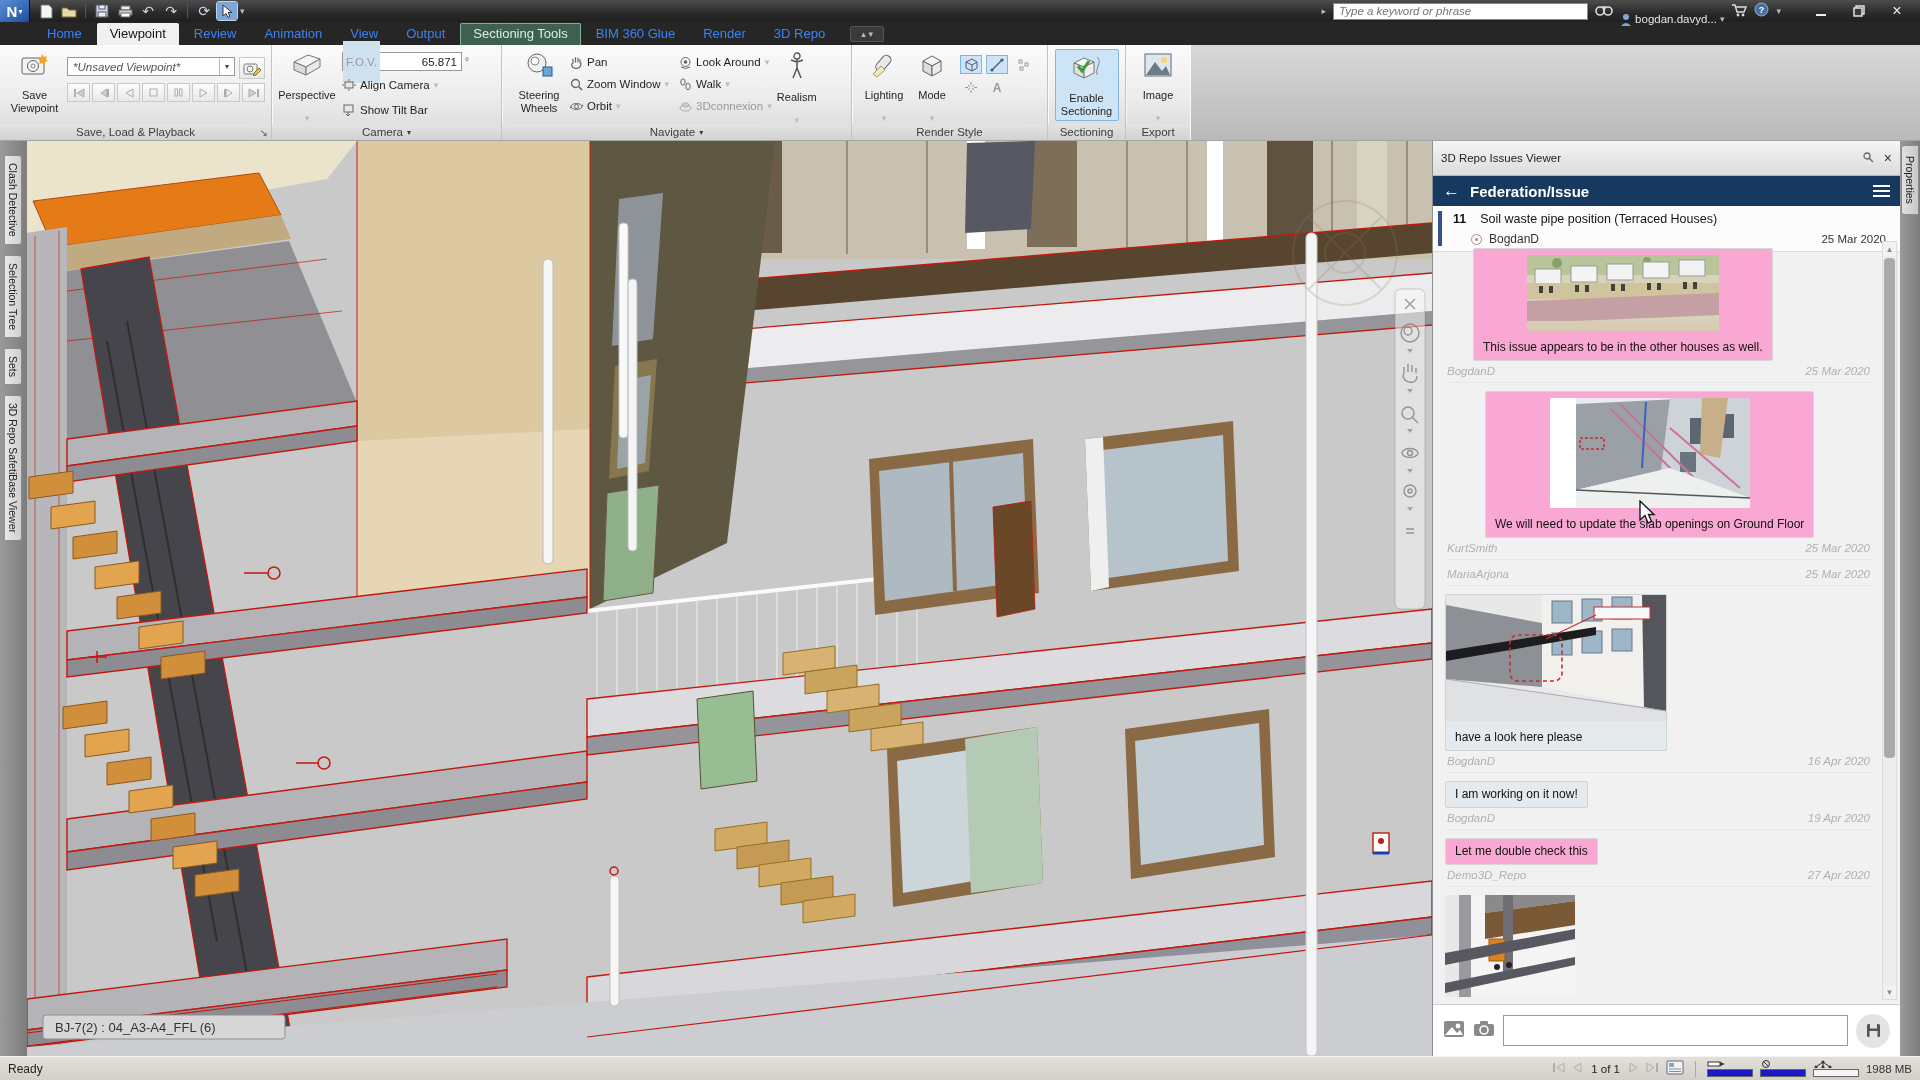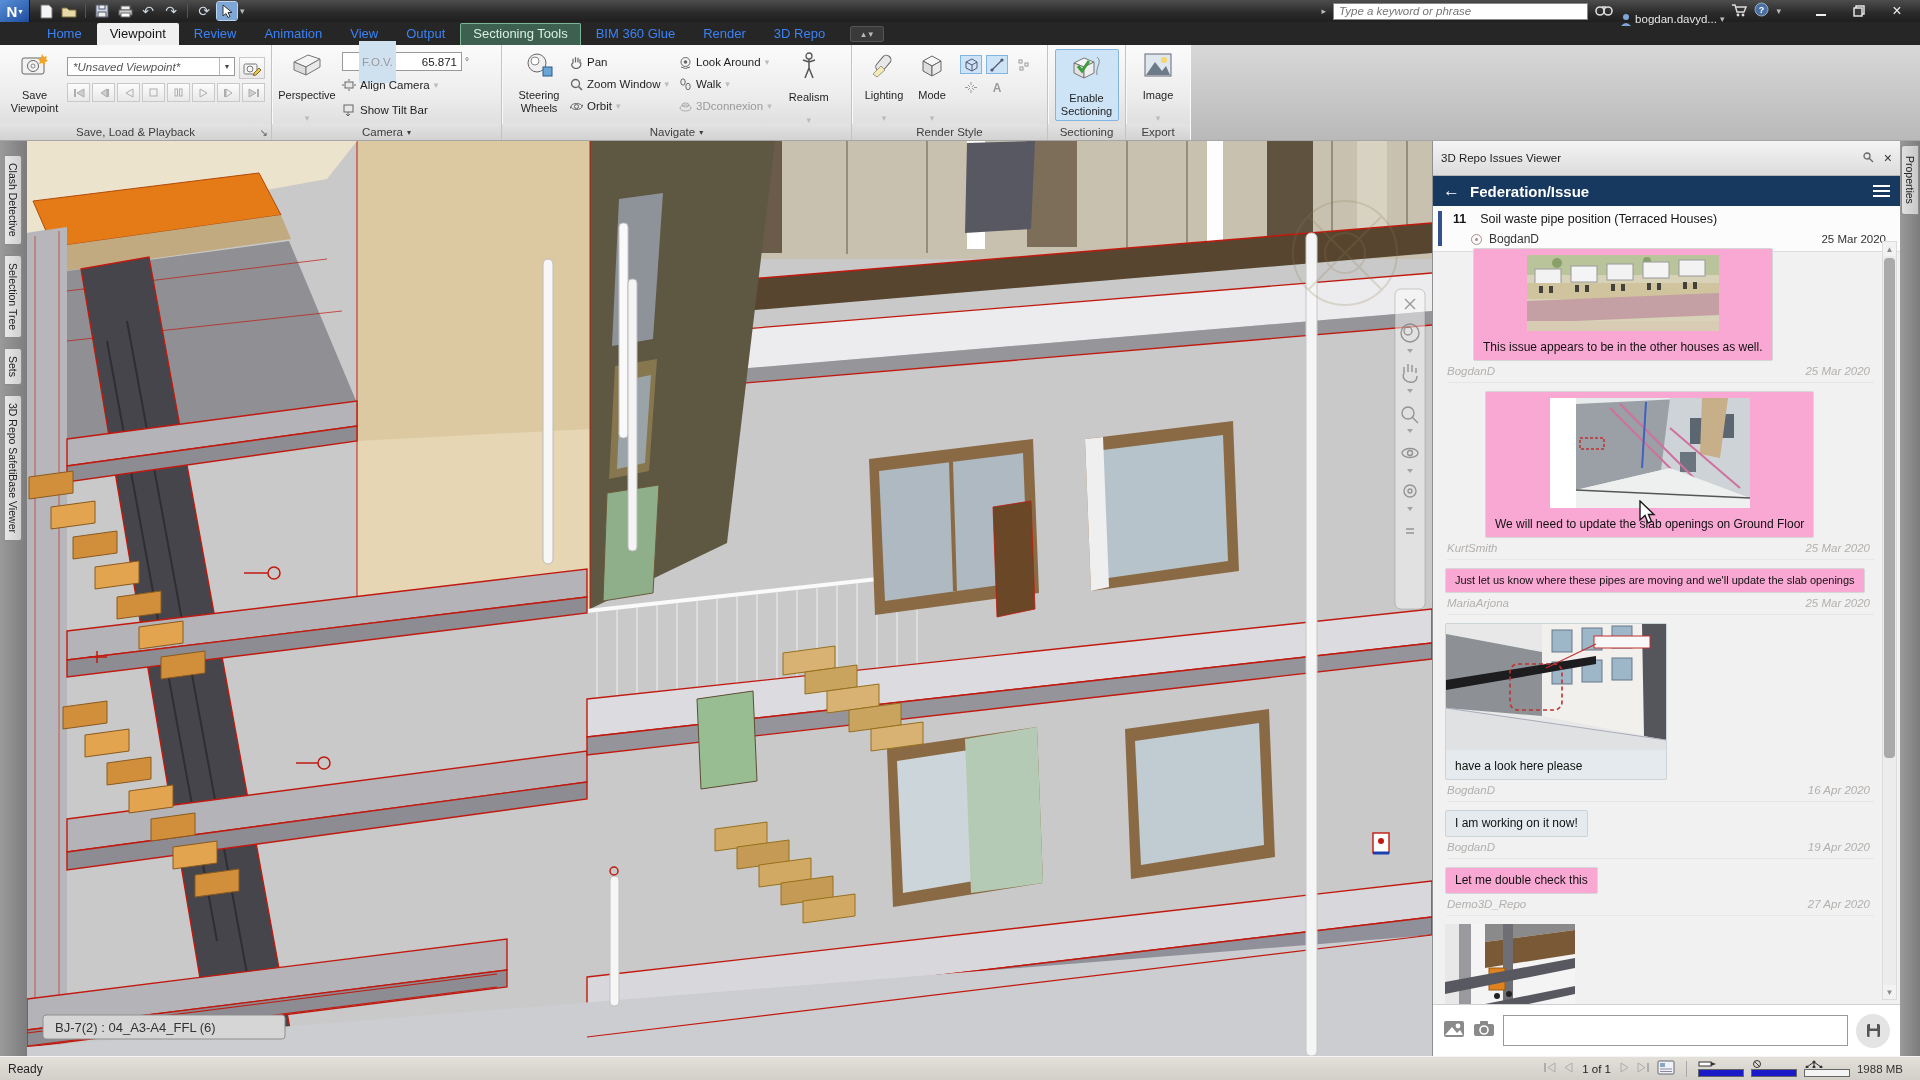--- a/index.html
+++ b/index.html
@@ -44,7 +44,7 @@
   .combo .dd { width:15px; height:100%; border-left:1px solid #bbb; display:flex; align-items:center; justify-content:center; font-size:8px; color:#444; }
   .pbtn { width:23px; height:19px; border:1px solid #c9c9c9; background:linear-gradient(#fcfcfc,#e8e8e8); display:flex; align-items:center; justify-content:center; }
   .fovbox { width:120px; height:19px; background:#fff; border:1px solid #999; display:flex; align-items:center; font-size:11.5px; }
-  .fovbox .lab { color:#9a9a9a; background:#cfe0ef; padding:15px 3px;margin-left:16px; }
+  .fovbox .lab { color:#9a9a9a; background:#cfe0ef; padding:15px 3px; }
   .fovbox .v { flex:1; text-align:right; padding:0 4px; color:#222; }
   .gridbtn { width:22px; height:19px; border:1px solid transparent; display:flex; align-items:center; justify-content:center; }
   .gridbtn.on { background:#cde3f6; border-color:#83b5e2; }

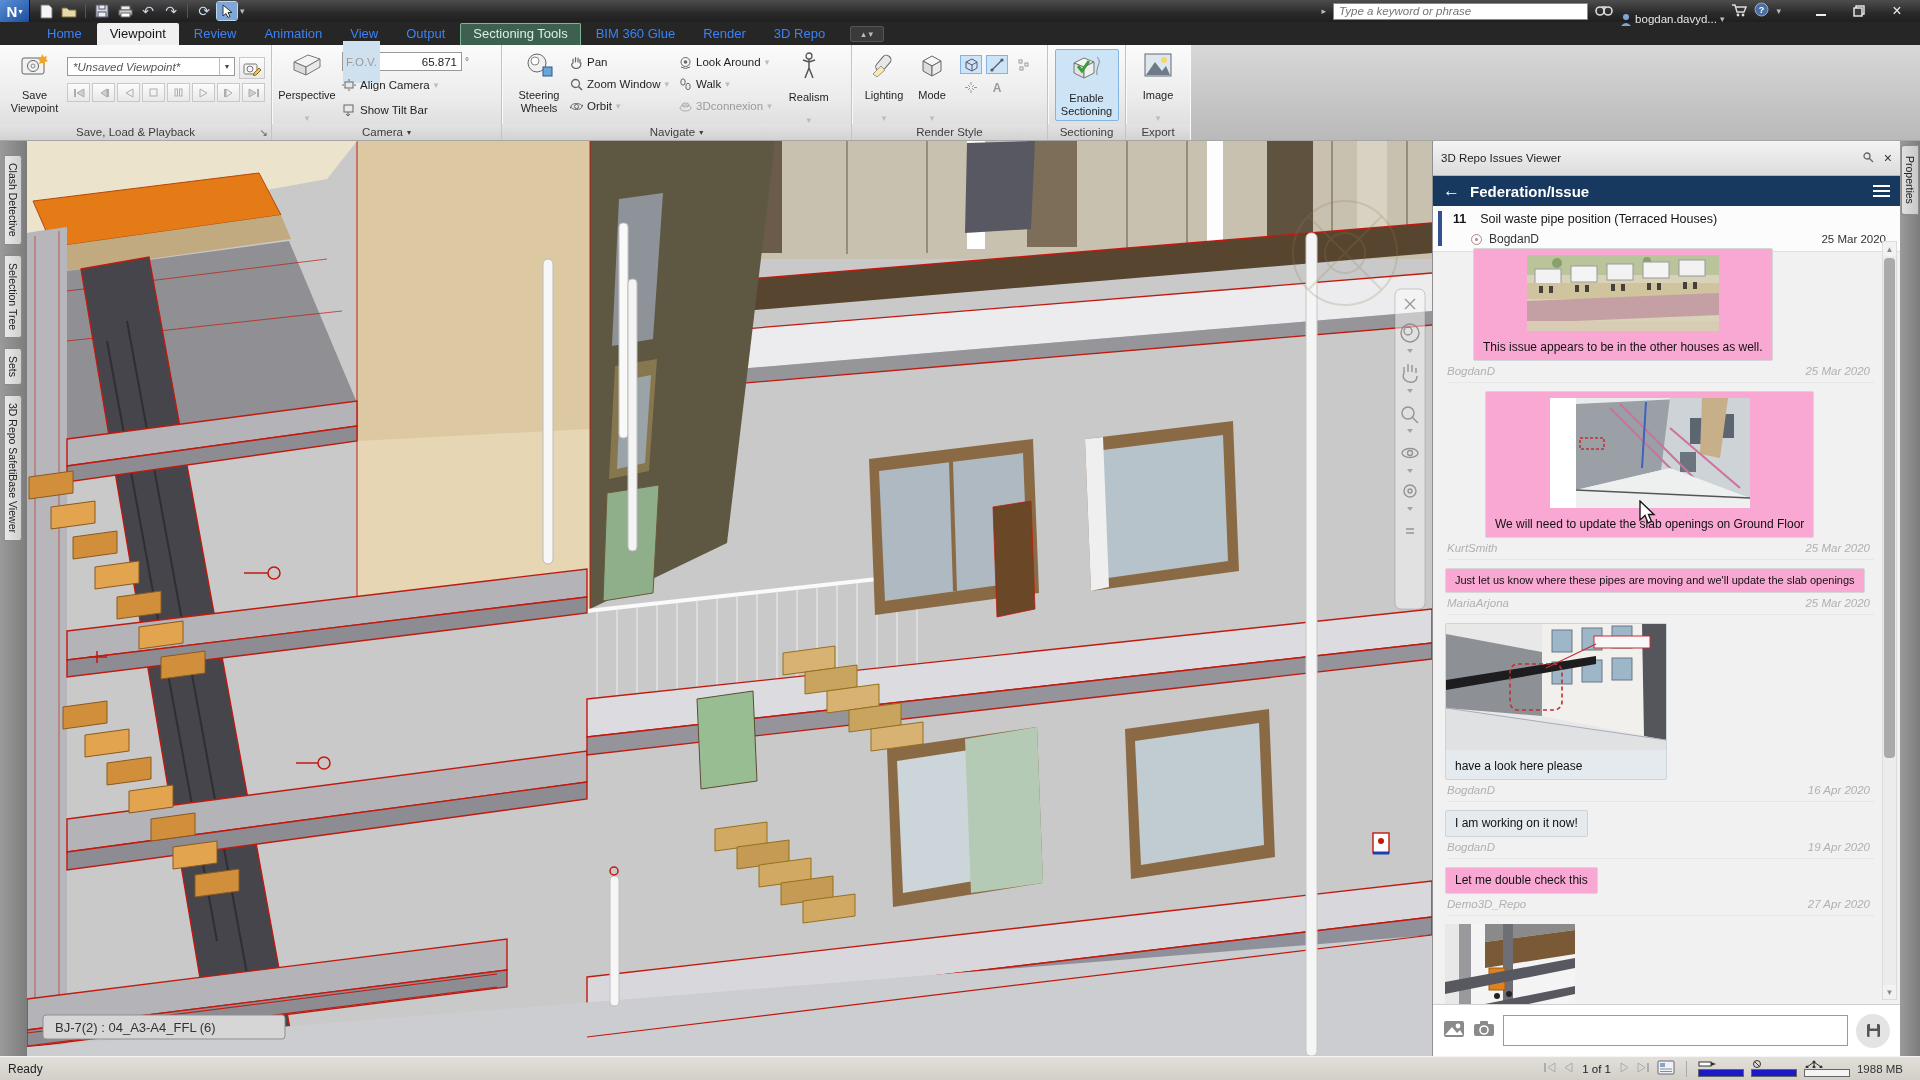--- a/index.html
+++ b/index.html
@@ -389,7 +389,7 @@
             <span class="caret" style="color:#bbb;">▾</span>
         </div>
       </div>
-      <div class="bigbtn" style="width:50px;margin-left:12px;text-align:center;">
+      <div class="bigbtn" style="width:50px;margin-left:0;text-align:center;">
         <svg width="16" height="28">
             <circle cx="8" cy="4" r="3" fill="none" stroke="#555" stroke-width="1.3"></circle>
             <path d="M8,7 V16 M8,10 L2,8 M8,10 L14,8 M8,16 L4,26 M8,16 L12,26" fill="none" stroke="#555" stroke-width="1.5"></path>

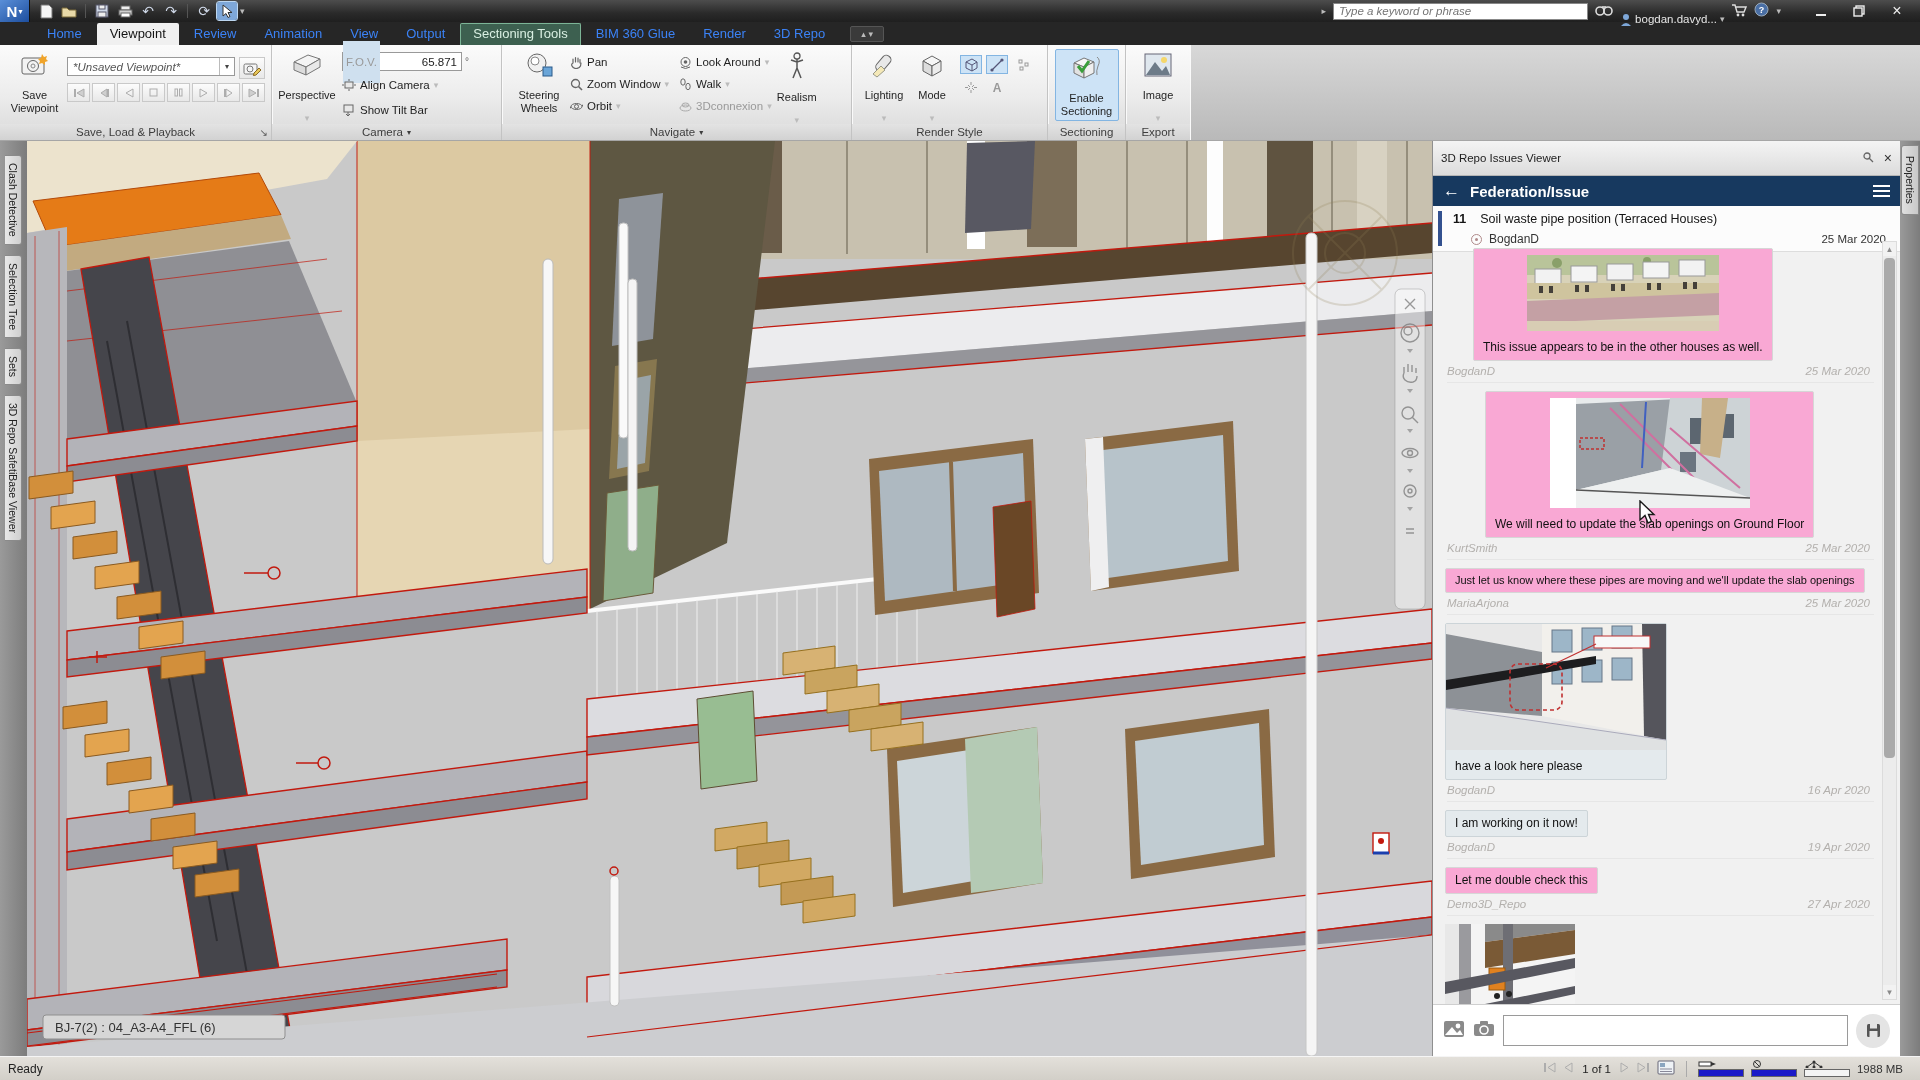--- a/index.html
+++ b/index.html
@@ -788,9 +788,6 @@
           <span>25 Mar 2020</span>
         </div>
 
-        <div class="card">
-          <div class="caption small">Just let us know where these pipes are moving and we'll update the slab openings</div>
-        </div>
         <div class="meta">
           <span>MariaArjona</span>
           <span>25 Mar 2020</span>

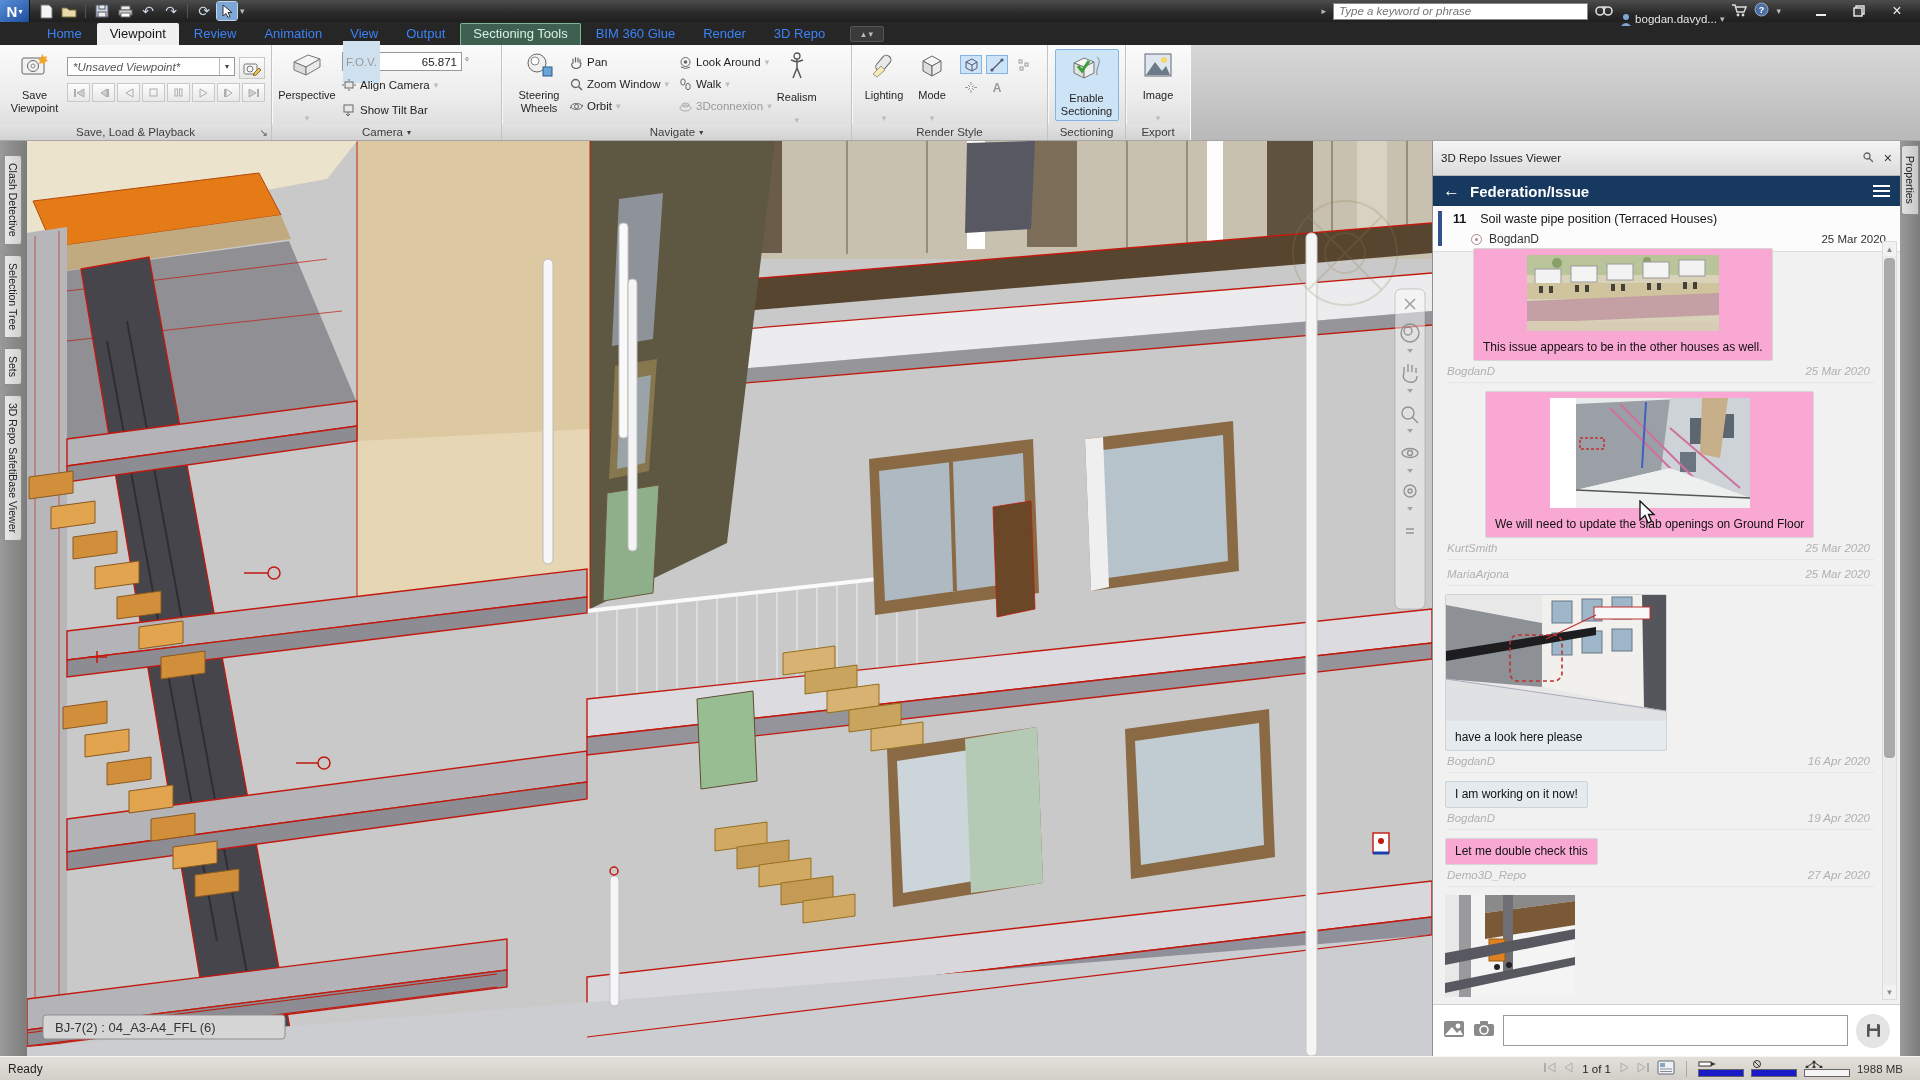--- a/index.html
+++ b/index.html
@@ -93,7 +93,7 @@
 
   
   .statusbar { position:relative; height:24px; background:linear-gradient(#e3e0da,#d2cfc8); border-top:1px solid #f5f5f5; display:flex; align-items:center; font-size:12px; color:#222; padding:0 8px; }
-  .sb-right { position:absolute; right:17px; display:flex; align-items:center; gap:7px; }
+  .sb-right { position:absolute; right:8px; display:flex; align-items:center; gap:7px; }
   .sb-pg { font-size:11.5px; color:#222; margin:0 2px; }
   .sb-div { width:1px; height:16px; background:#aaa; margin:0 4px; }
   .ind { display:flex; flex-direction:column; align-items:flex-start; gap:1px; }

